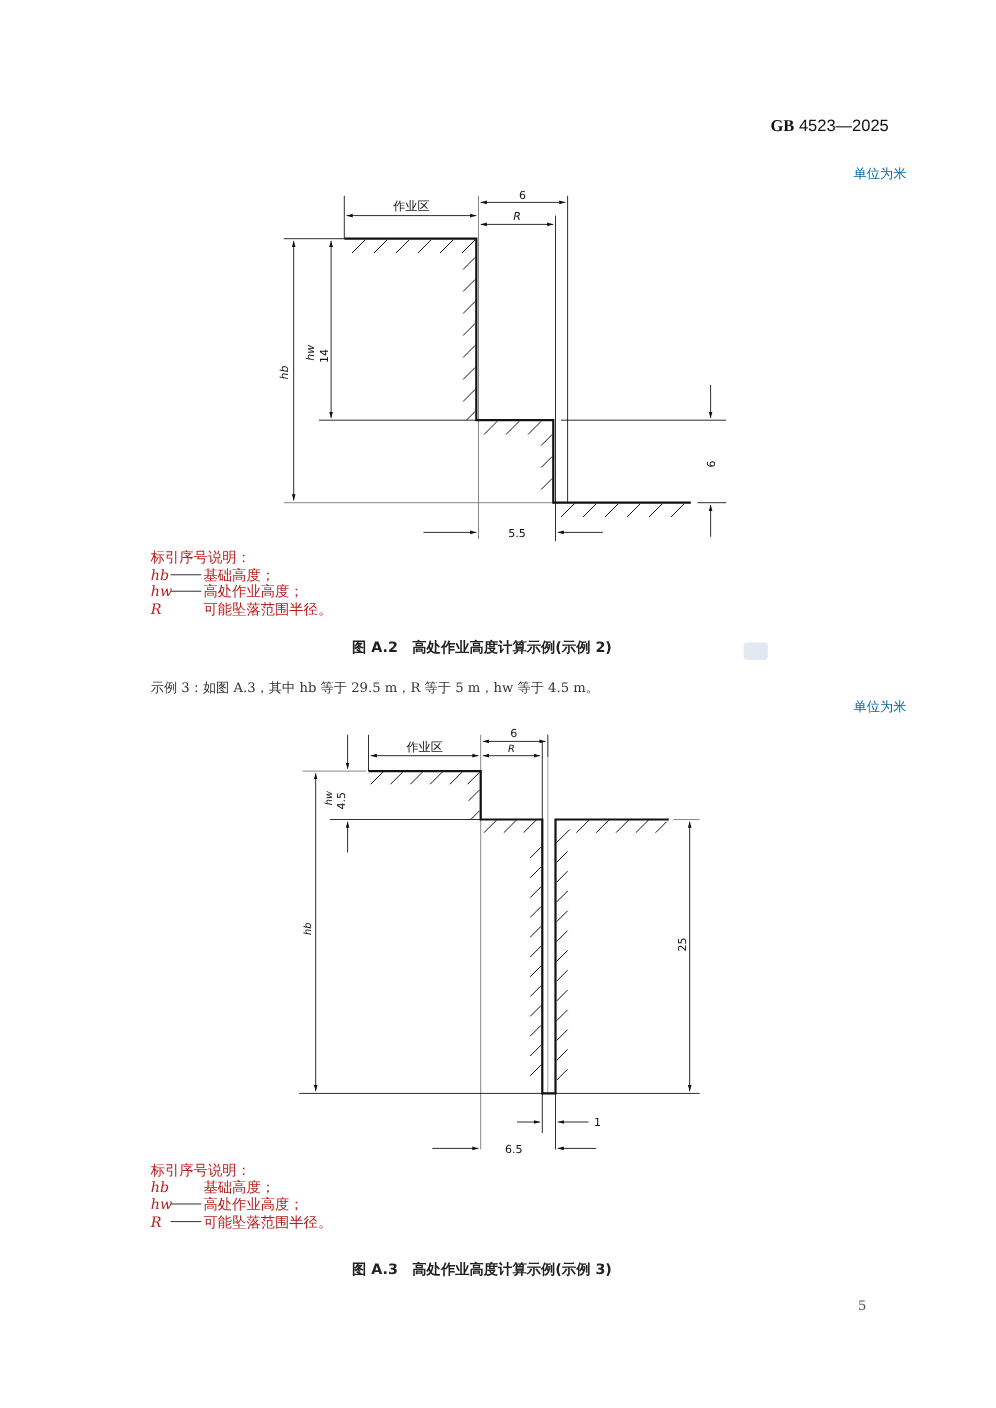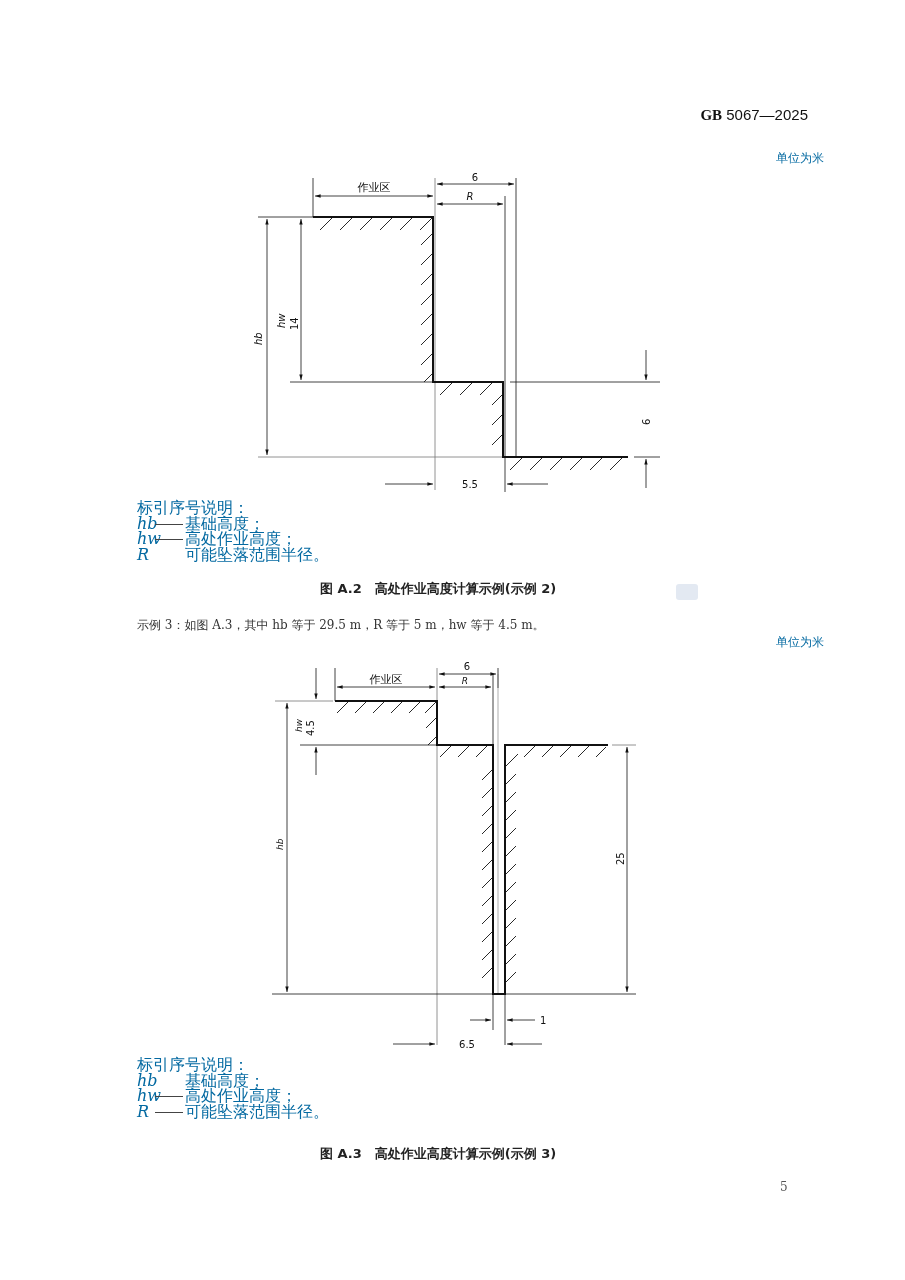--- a/index.html
+++ b/index.html
@@ -24,7 +24,7 @@
 <body>
 
 <div class="abs std-no">
-  <span class="gb">GB</span>&nbsp;<span>5067—2025</span>
+  <span class="gb">GB</span>&nbsp;<span>4523—2025</span>
 </div>
 <div class="abs unit" style="top:150px;">单位为米</div>
 

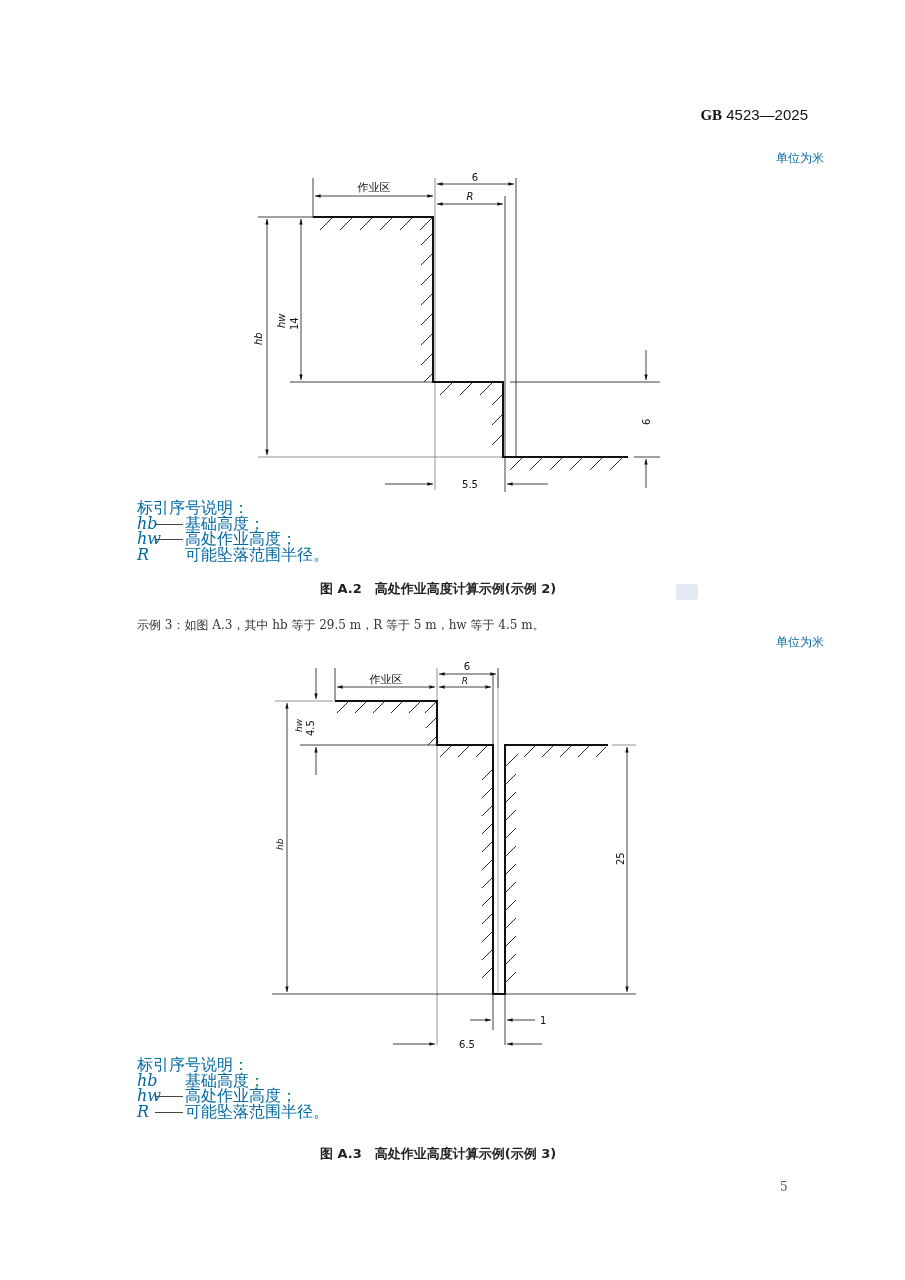--- a/index.html
+++ b/index.html
@@ -9,7 +9,7 @@
   .std-no { right: 97px; top: 106px; font-family: "Liberation Sans", sans-serif; font-size: 15px; color: #111; }
   .std-no .gb { font-family: "Liberation Serif", serif; font-weight: bold; margin-top: 36px; }
   .unit { font-size: 12px; color: #0369a1; right: 81px; }
-  .legend { left: 137px; font-size: 16px; line-height: 15.5px; color: #0369a1; }
+  .legend { left: 137px; font-size: 13px; line-height: 15.5px; color: #b91c1c; }
   .legend .row { display: flex; align-items: baseline; }
   .legend .sym { font-style: italic; width: 18px; display: inline-block; }
   .legend .dash { display: inline-block; width: 28px; }

